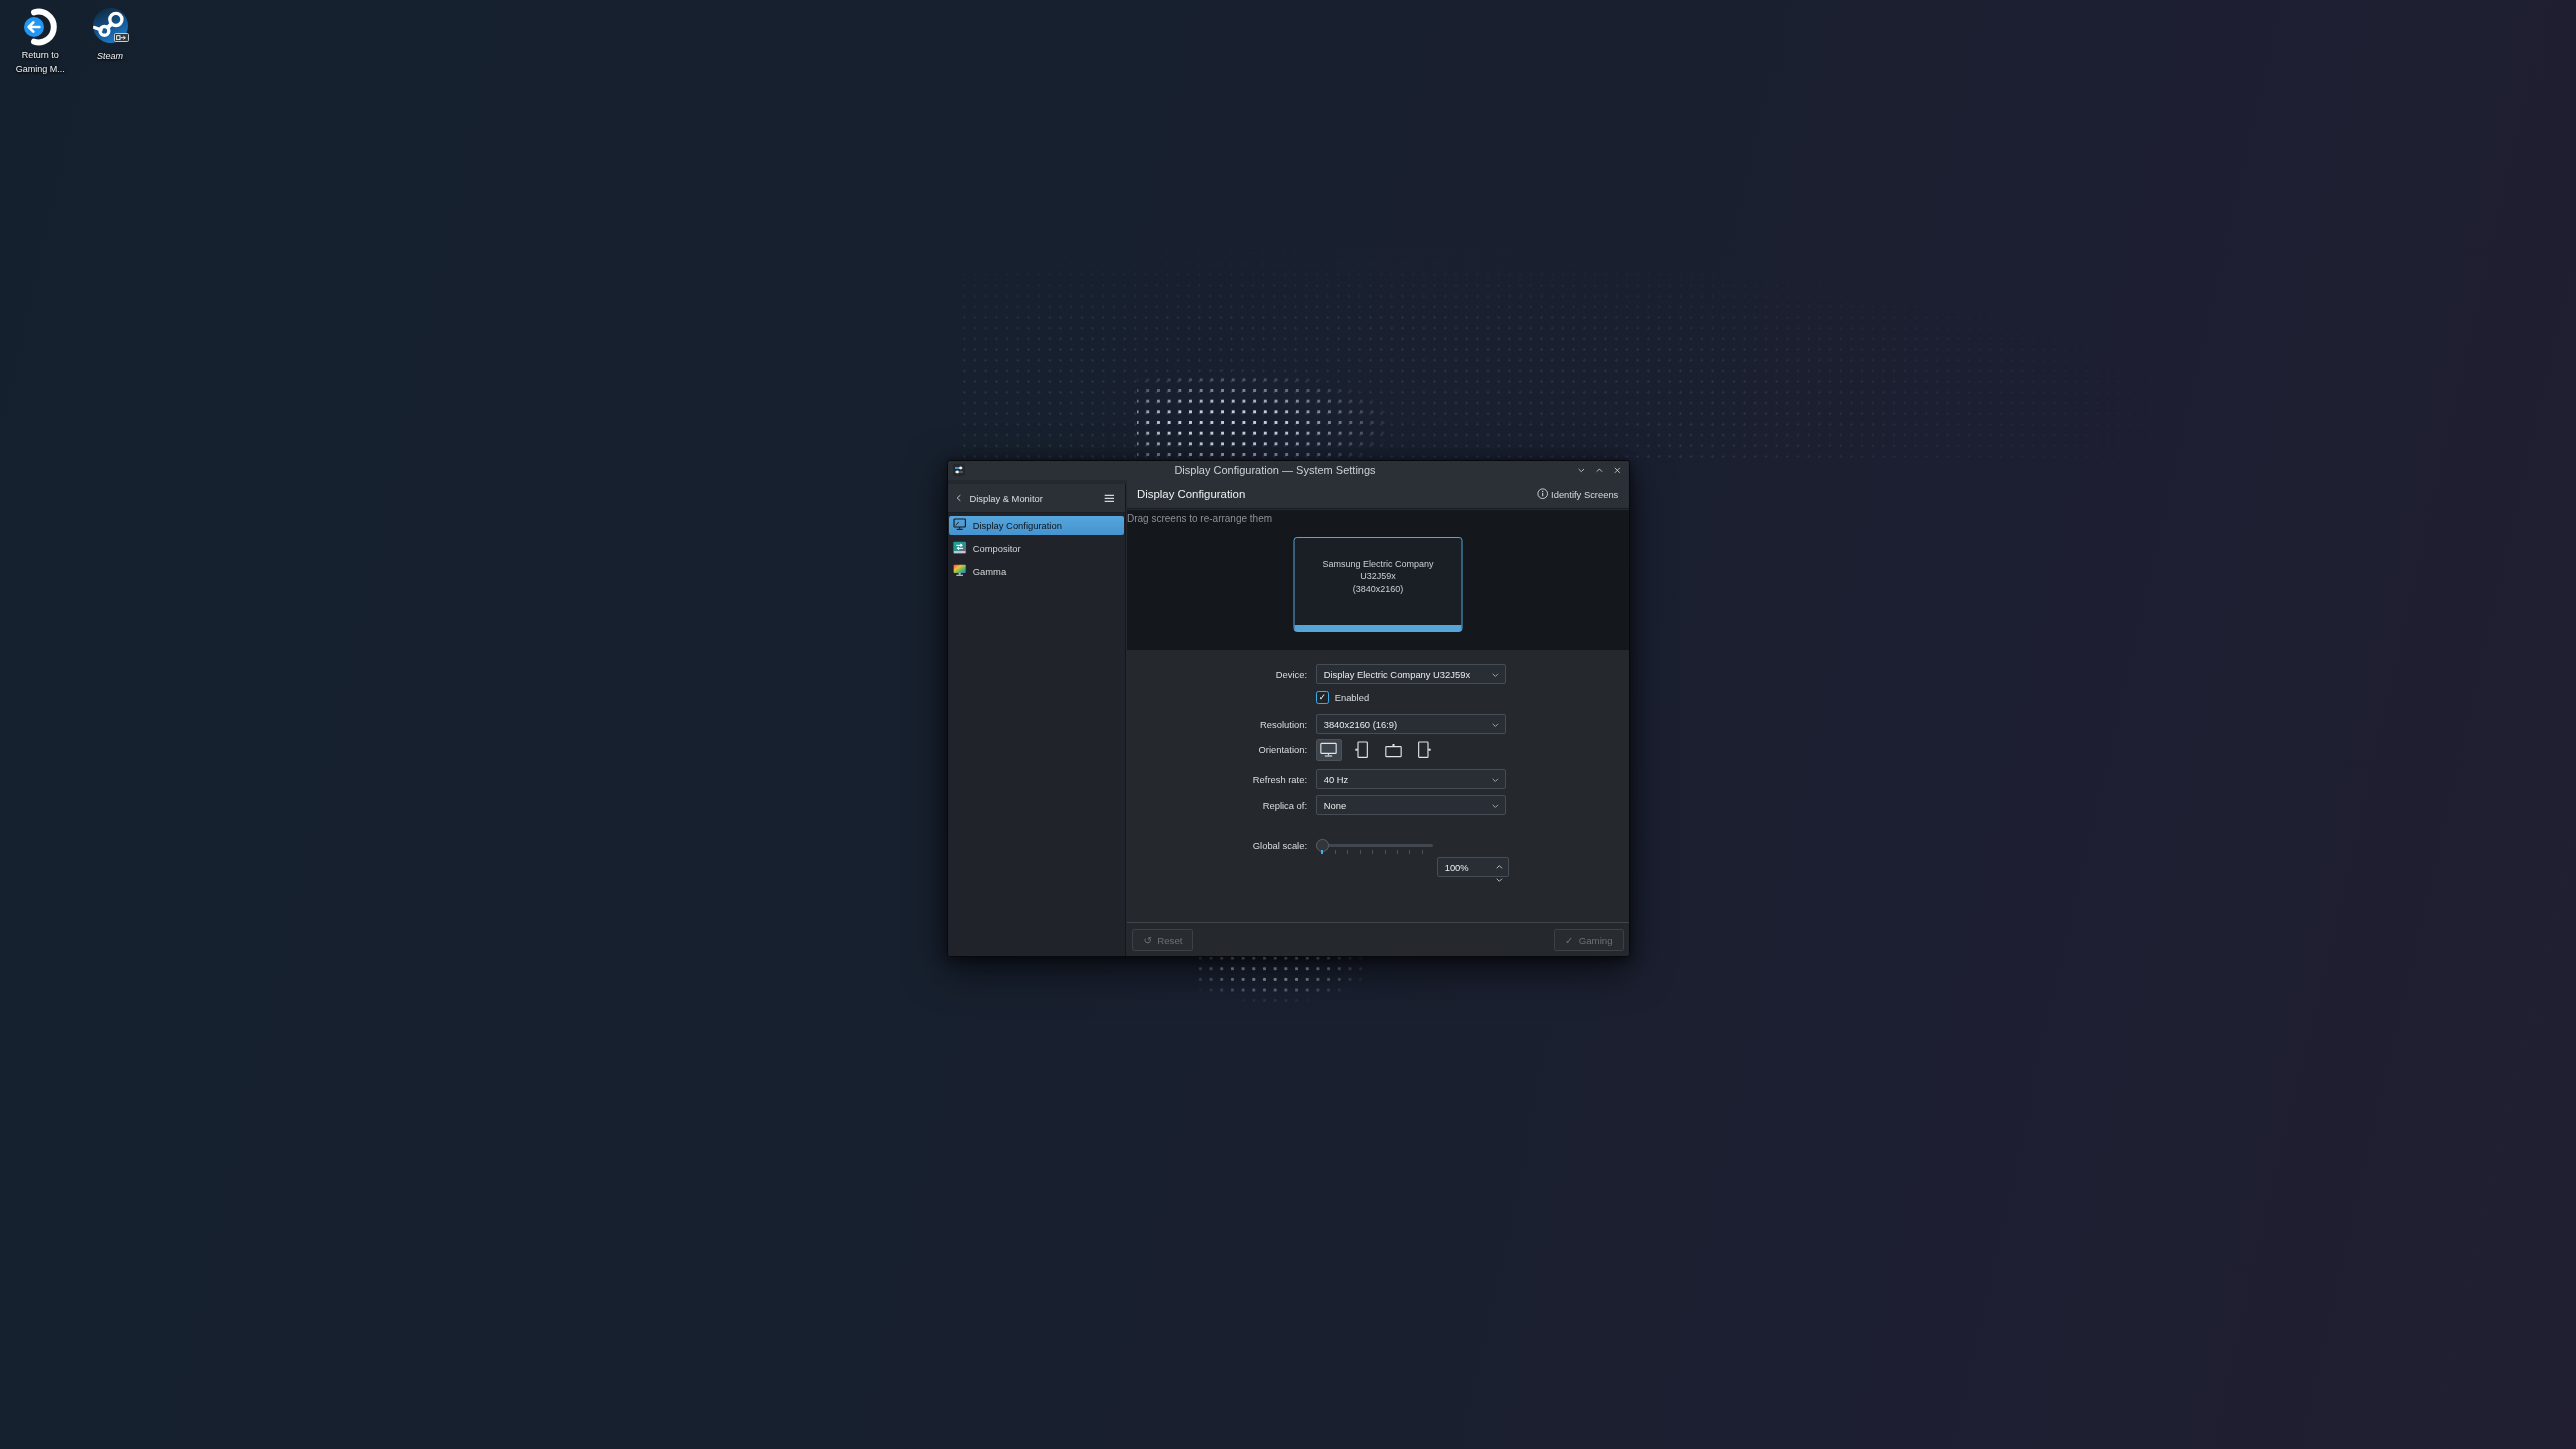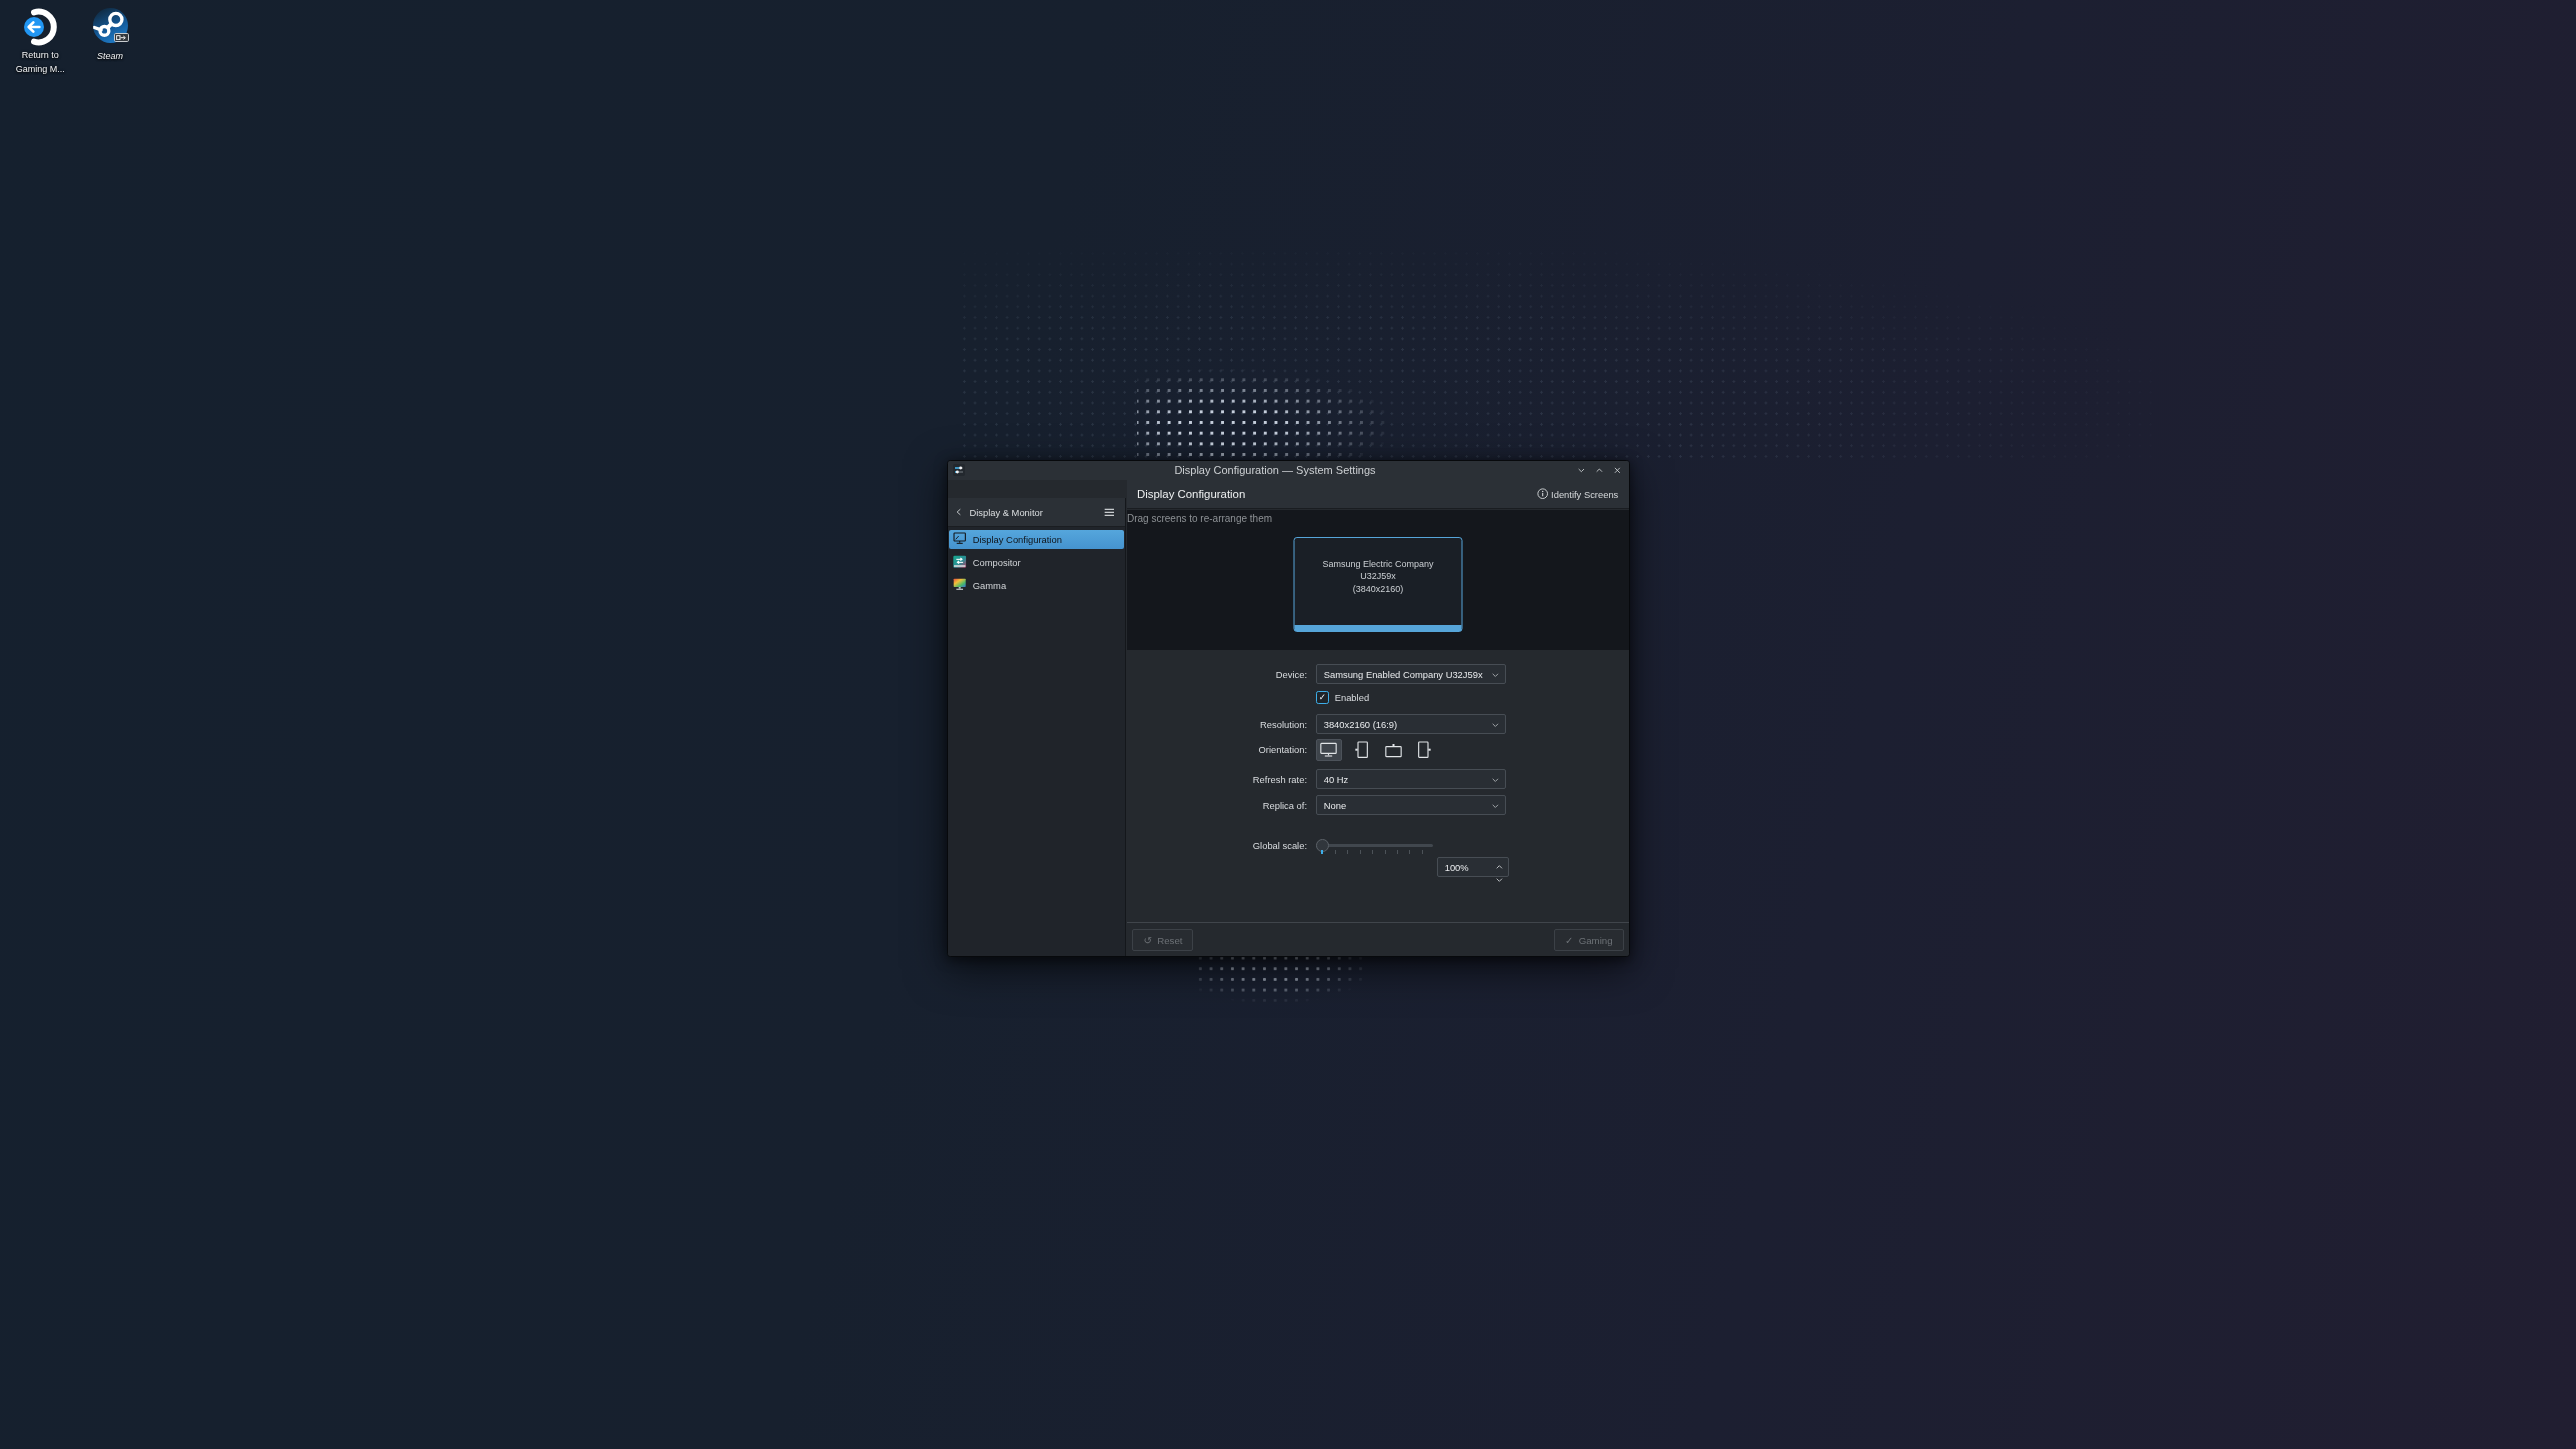--- a/index.html
+++ b/index.html
@@ -70,7 +70,7 @@
   .window-body { position:absolute; left:0; top:19px; right:0; bottom:0; }
 
   
-  .sidebar { position:absolute; left:0; top:18px; bottom:0; width:178px;
+  .sidebar { position:absolute; left:0; top:4px; bottom:0; width:178px;
     background:#20242a; border-right:0.7px solid #14171b; }
   .sidebar-header { height:29px; background:#2b3036; border-bottom:0.7px solid #1a1d21;
     display:flex; align-items:center; position:relative; }

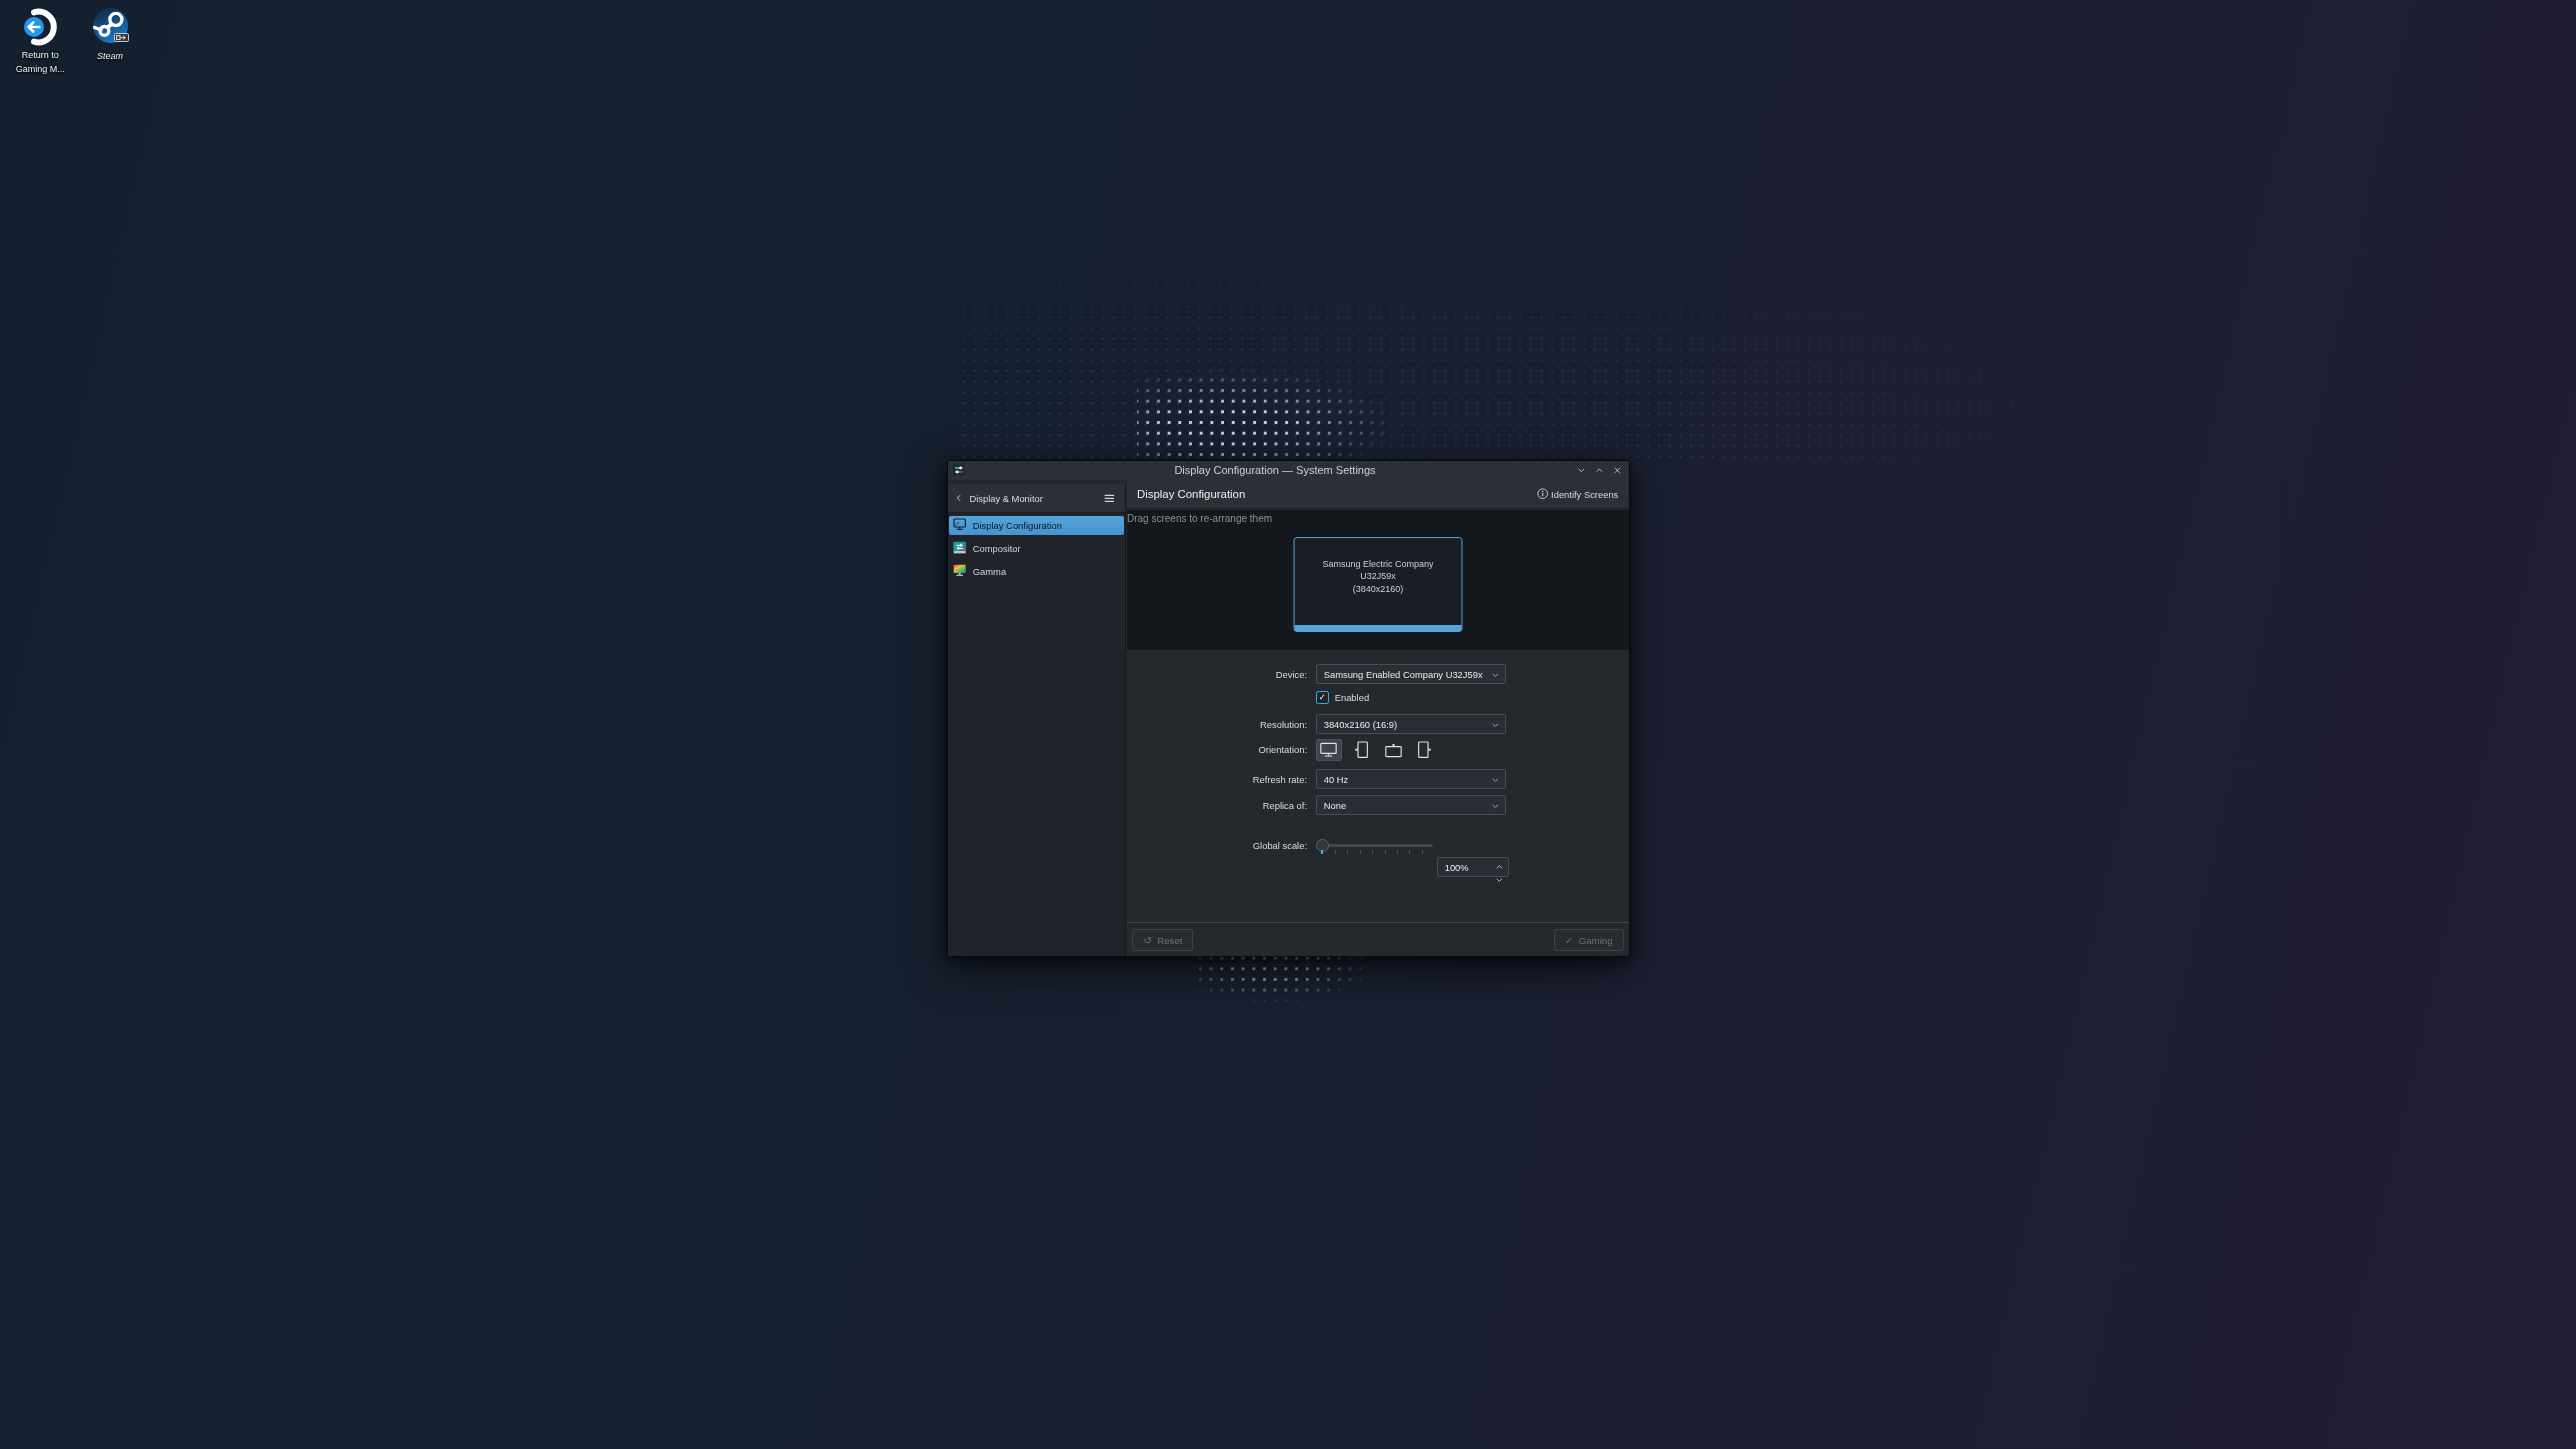--- a/index.html
+++ b/index.html
@@ -330,7 +330,7 @@
         <div class="form-row" style="top:14px; height:20px;">
           <div class="form-label lbl-mid">Device:</div>
           <div class="row-ctrl dropdown">
-            <span>Samsung Enabled Company U32J59x</span>
+            <span>Display Electric Company U32J59x</span>
             <svg width="6.7" height="4.7" viewBox="0 0 10 7">
                 <polyline points="1,1.2 5,5.2 9,1.2" fill="none" stroke="#a9adb1" stroke-width="1.4"></polyline>
               </svg>

